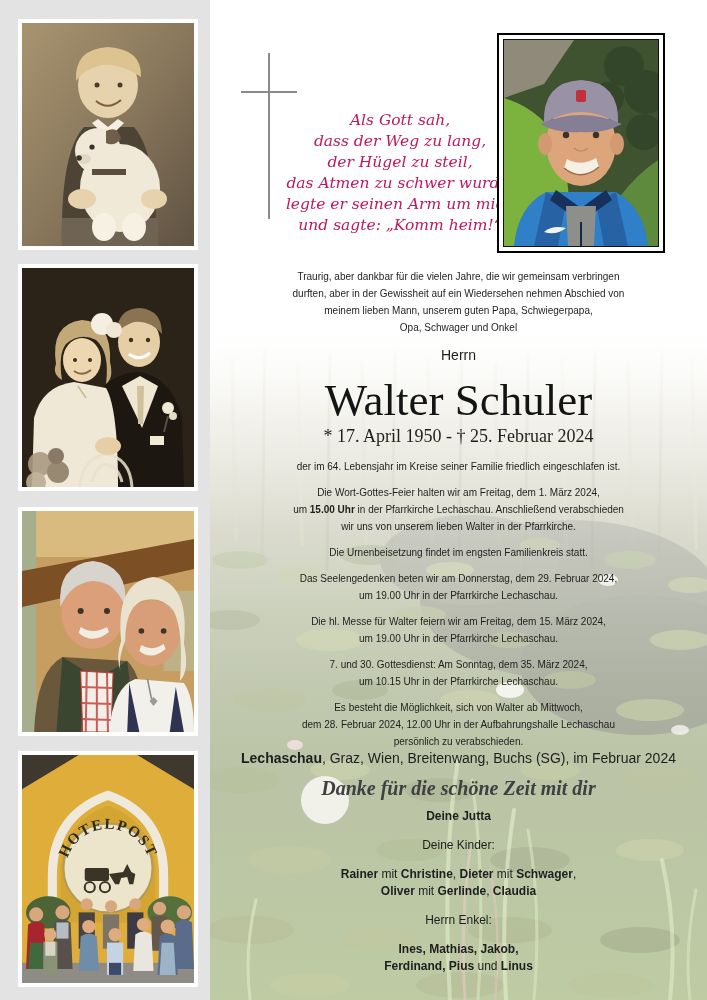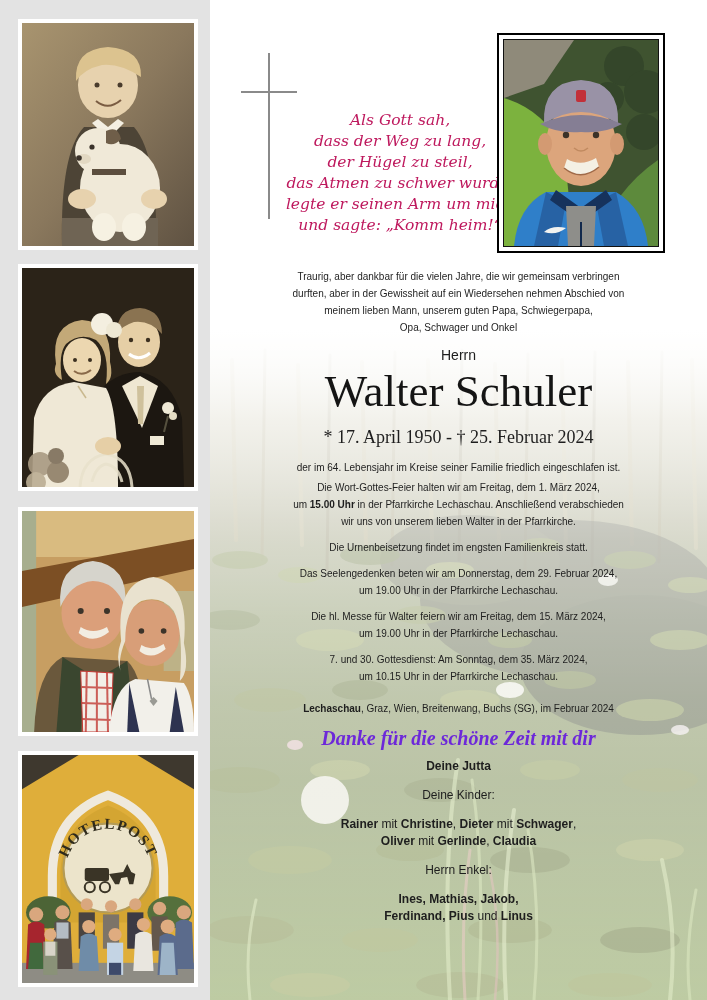--- a/index.html
+++ b/index.html
@@ -41,7 +41,7 @@
   .intro{margin-bottom:0;}
   .herrn{margin-top:11px;font-size:14px;}
   .name{
-    margin-top:3px;font-family:"Liberation Serif",serif;font-weight:400;
+    margin-top:12px;font-family:"Liberation Serif",serif;font-weight:400;
     font-size:45px;line-height:48px;color:#141414;
   }
   .dates{margin-top:11px;font-family:"Liberation Serif",serif;font-size:18px;line-height:22px;}

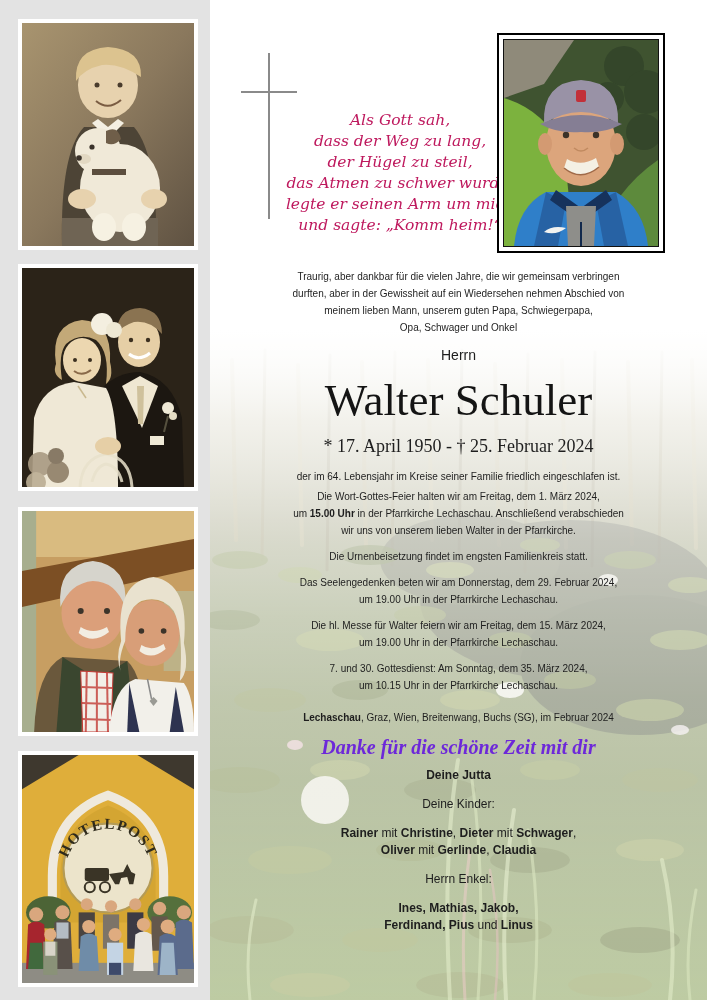--- a/index.html
+++ b/index.html
@@ -44,7 +44,7 @@
     margin-top:12px;font-family:"Liberation Serif",serif;font-weight:400;
     font-size:45px;line-height:48px;color:#141414;
   }
-  .dates{margin-top:11px;font-family:"Liberation Serif",serif;font-size:18px;line-height:22px;}
+  .dates{margin-top:1px;font-family:"Liberation Serif",serif;font-size:18px;line-height:22px;}
   .ageline{margin-top:11px;}
   .svc{margin-top:9px;}
   .svc-first{margin-top:3px;}

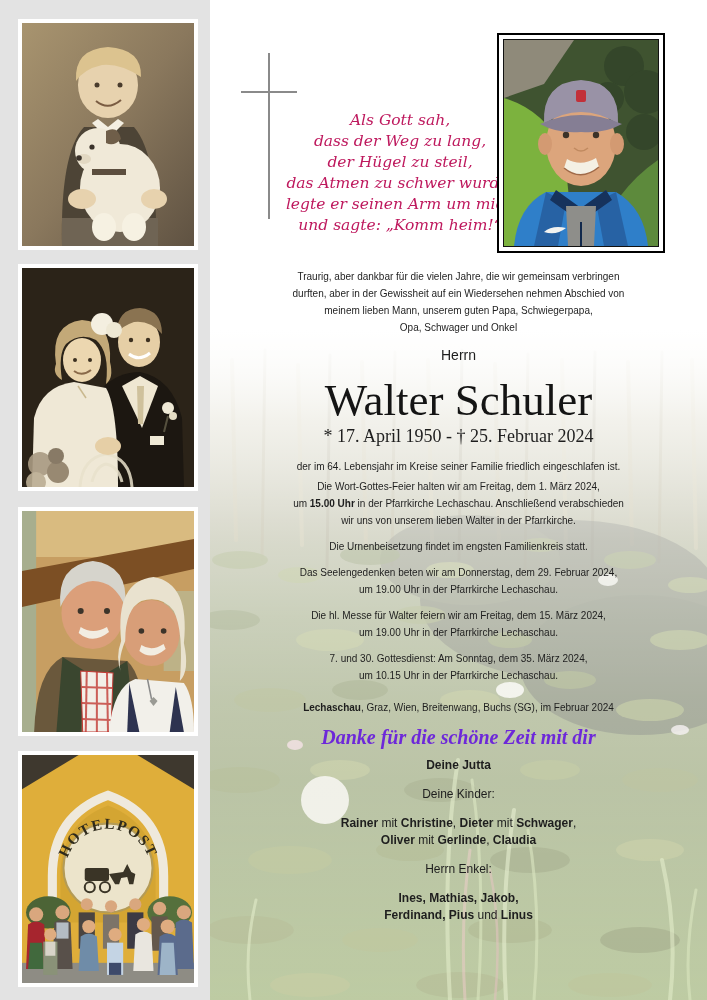--- a/index.html
+++ b/index.html
@@ -47,7 +47,7 @@
   .dates{margin-top:1px;font-family:"Liberation Serif",serif;font-size:18px;line-height:22px;}
   .ageline{margin-top:11px;}
   .svc{margin-top:9px;}
-  .svc-first{margin-top:3px;}
+  .svc-first{margin-top:9px;}
   .places{margin-top:15px;font-size:10px;}
   .thanks{
     margin-top:9px;font-family:"Liberation Serif",serif;font-style:italic;font-weight:bold;

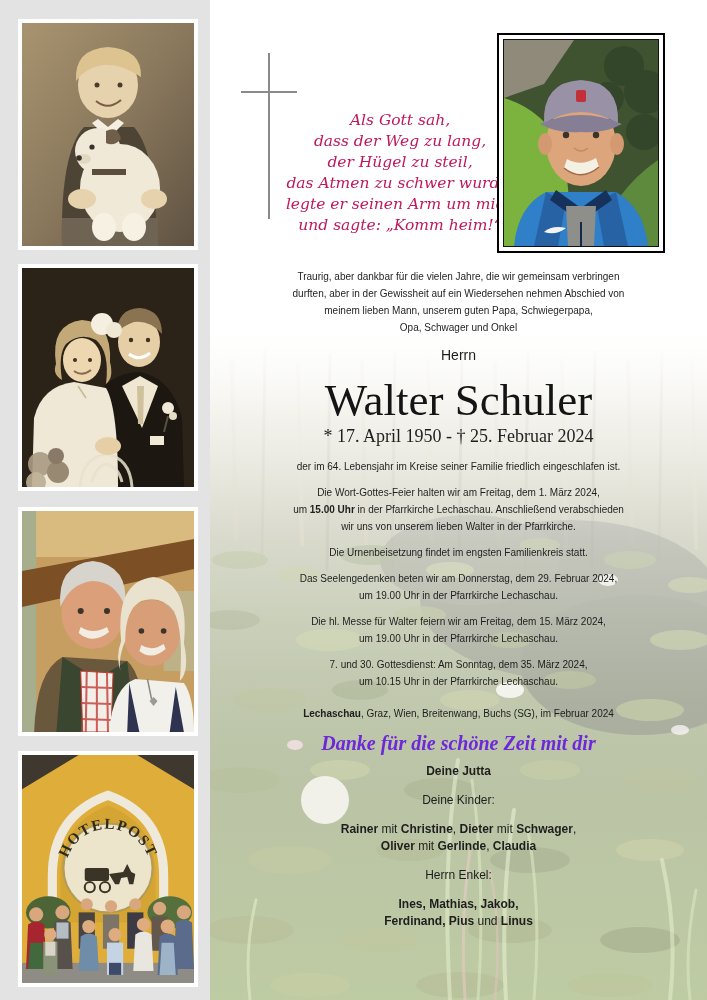--- a/index.html
+++ b/index.html
@@ -445,6 +445,9 @@
 um 19.00 Uhr in der Pfarrkirche Lechaschau.</p>
       <p class="para svc">7. und 30. Gottesdienst: Am Sonntag, dem 35. März 2024,
 um 10.15 Uhr in der Pfarrkirche Lechaschau.</p>
+      <p class="para svc">Es besteht die Möglichkeit, sich von Walter ab Mittwoch,
+dem 28. Februar 2024, 12.00 Uhr in der Aufbahrungshalle Lechaschau
+persönlich zu verabschieden.</p>
 
       <p class="para places"><b>Lechaschau</b><span>, Graz, Wien, Breitenwang, Buchs (SG), im Februar 2024</span></p>
       <div class="thanks">Danke für die schöne Zeit mit dir</div>

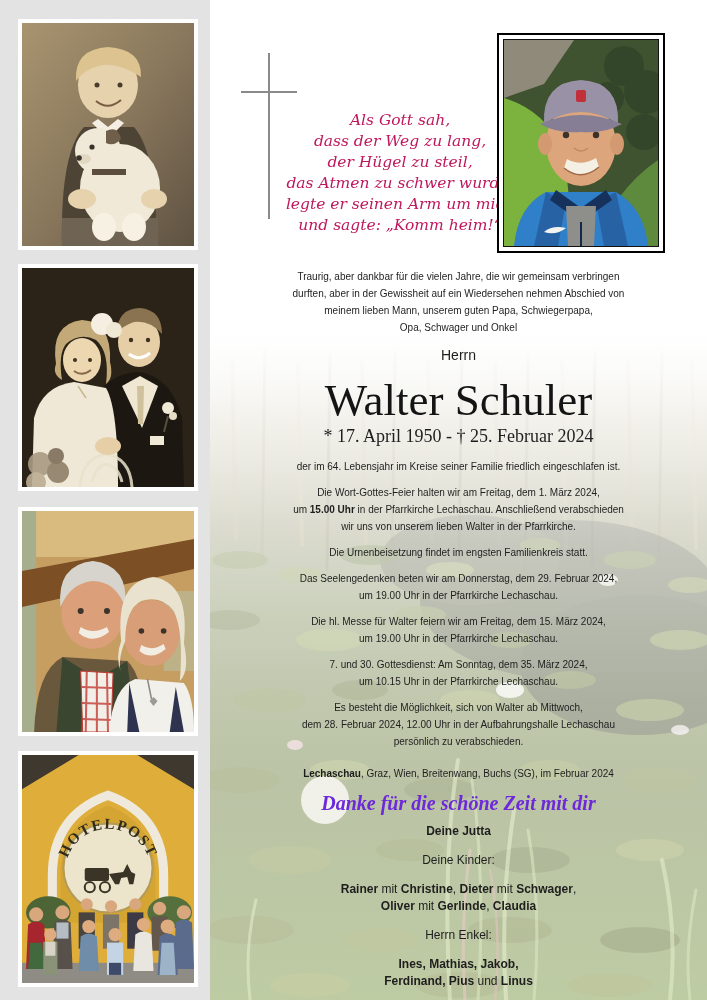--- a/index.html
+++ b/index.html
@@ -48,7 +48,7 @@
   .ageline{margin-top:11px;}
   .svc{margin-top:9px;}
   .svc-first{margin-top:9px;}
-  .places{margin-top:15px;font-size:10px;}
+  .places{font-size:14px;}
   .thanks{
     margin-top:9px;font-family:"Liberation Serif",serif;font-style:italic;font-weight:bold;
     font-size:20px;line-height:24px;color:#6d28d9;

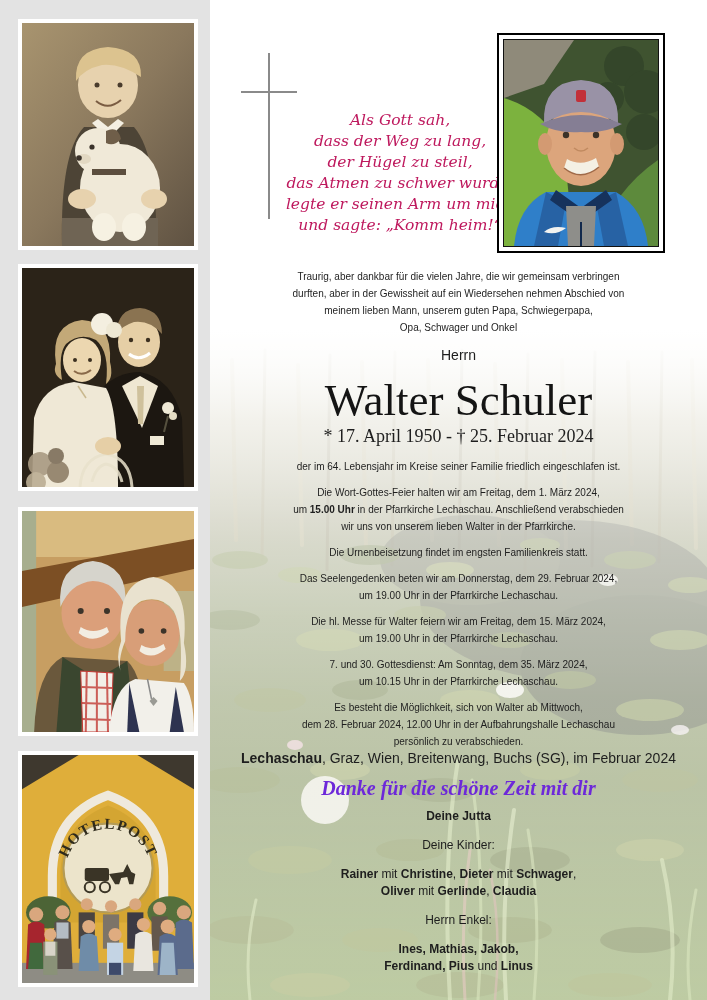--- a/index.html
+++ b/index.html
@@ -51,7 +51,7 @@
   .places{font-size:14px;}
   .thanks{
     margin-top:9px;font-family:"Liberation Serif",serif;font-style:italic;font-weight:bold;
-    font-size:20px;line-height:24px;color:#6d28d9;
+    font-size:20px;line-height:24px;color:#404040;
   }
   .fam{margin-top:8px;font-size:12px;line-height:17px;white-space:pre-line;}
   .fam-tight{margin-top:0;text-align:center;}

